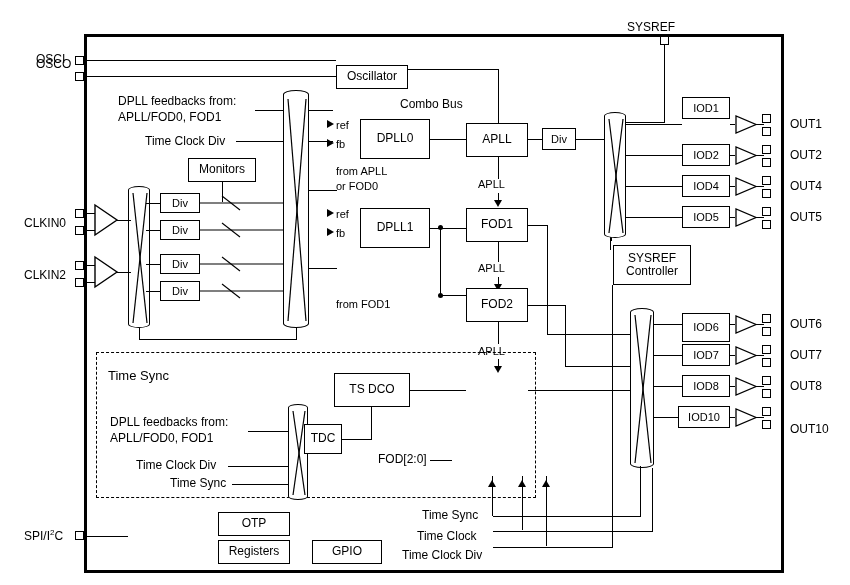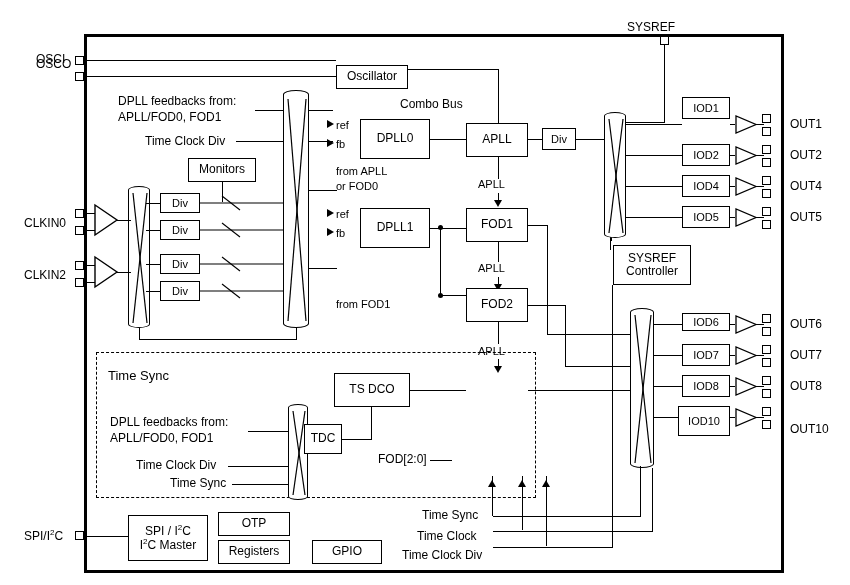--- a/index.html
+++ b/index.html
@@ -333,7 +333,7 @@
   <div class="abs hline" style="left:756px; top:217px; width:8px;"></div>
   <div class="abs lbl" style="left:790px; top:210px;">OUT5</div>
 
-  <div class="abs box small" style="left:682px; top:313px; width:48px; height:18px;">IOD6</div>
+  <div class="abs box small" style="left:682px; top:313px; width:48px; height:29px;">IOD6</div>
   <div class="abs hline" style="left:654px; top:324px; width:28px;"></div>
   <div class="abs" style="left:734px; top:314px;">
     <svg width="24" height="21" viewBox="0 0 24 21">

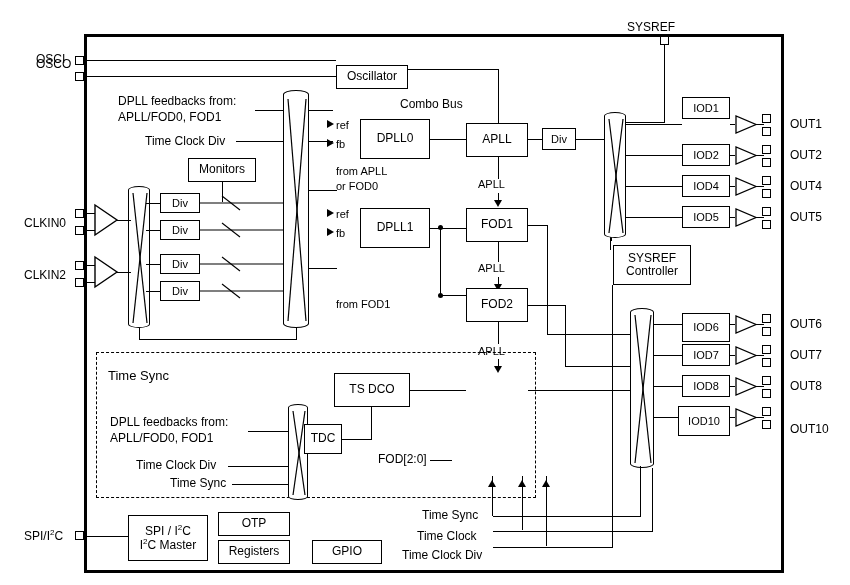--- a/index.html
+++ b/index.html
@@ -372,7 +372,7 @@
   <div class="abs hline" style="left:756px; top:386px; width:8px;"></div>
   <div class="abs lbl" style="left:790px; top:379px;">OUT8</div>
 
-  <div class="abs box small" style="left:678px; top:406px; width:52px; height:30px;">IOD10</div>
+  <div class="abs box small" style="left:678px; top:406px; width:52px; height:22px;">IOD10</div>
   <div class="abs hline" style="left:654px; top:417px; width:24px;"></div>
   <div class="abs" style="left:734px; top:407px;">
     <svg width="24" height="21" viewBox="0 0 24 21">

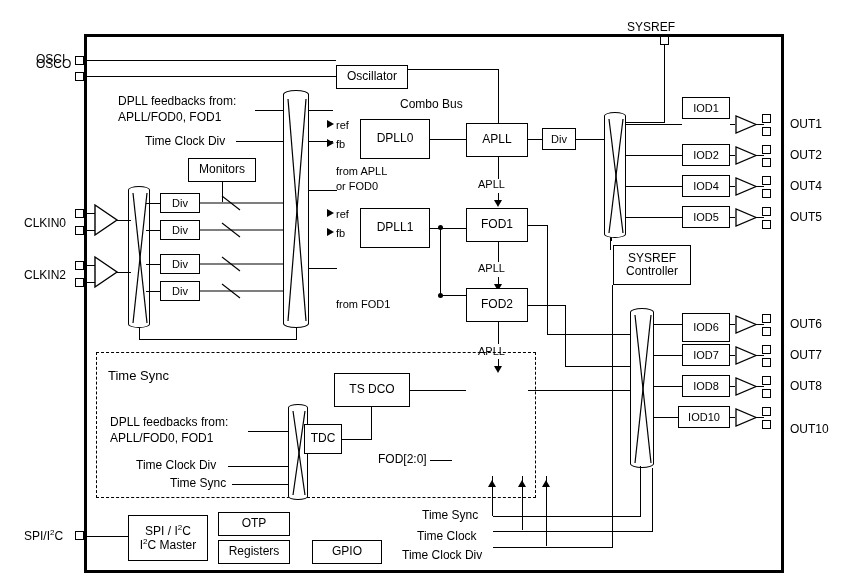--- a/index.html
+++ b/index.html
@@ -435,10 +435,6 @@
   <div class="abs pad" style="left:75px; top:531px; width:9px; height:9px;"></div>
   <div class="abs hline" style="left:84px; top:536px; width:44px;"></div>
 
-  <div class="abs box" style="left:128px; top:515px; width:80px; height:46px; flex-direction:column;">
-    <span>SPI / I<sup>2</sup>C</span>
-    <span>I<sup>2</sup>C Master</span>
-  </div>
   <div class="abs box" style="left:218px; top:512px; width:72px; height:24px;">OTP</div>
   <div class="abs box" style="left:218px; top:540px; width:72px; height:24px;">Registers</div>
   <div class="abs box" style="left:312px; top:540px; width:70px; height:24px;">GPIO</div>

